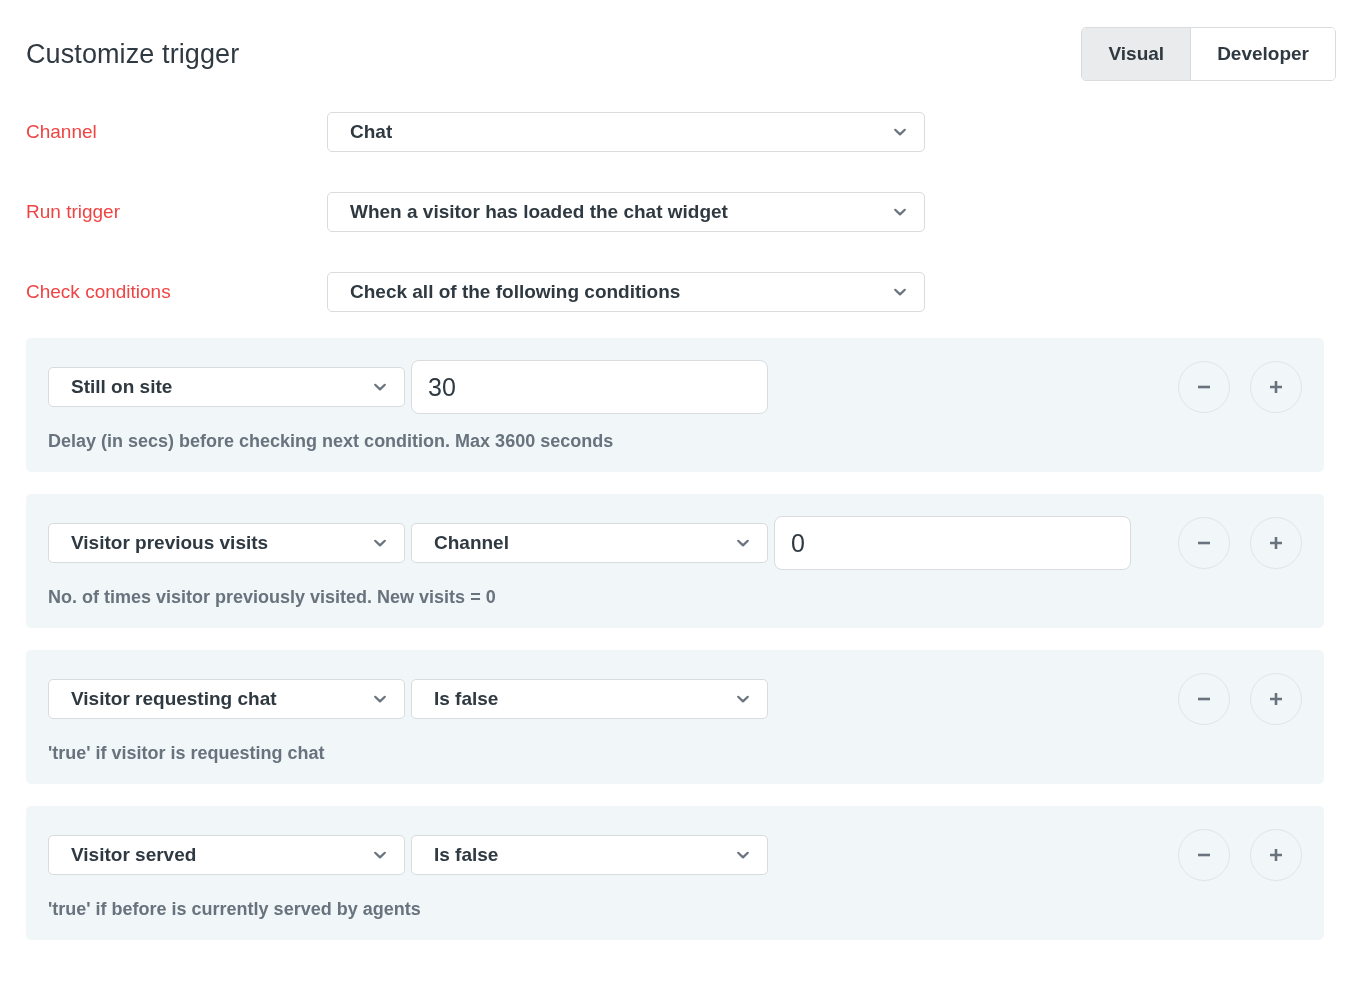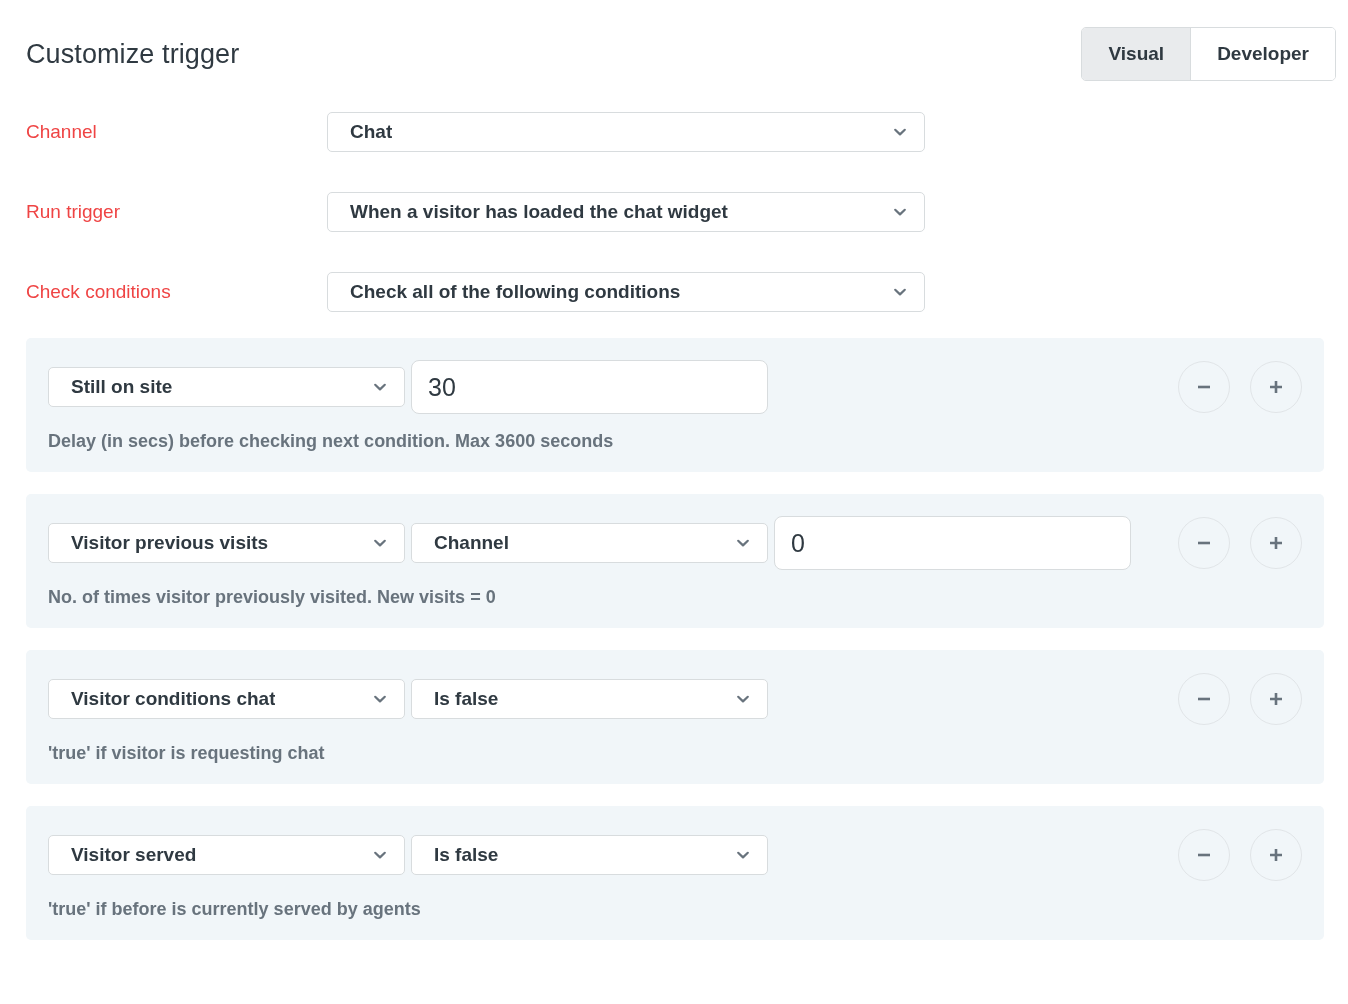--- a/index.html
+++ b/index.html
@@ -333,7 +333,7 @@
     <div class="cond-card">
       <div class="cond-controls">
         <div class="select w-attr">
-          <span class="sel-text">Visitor conditions chat</span>
+          <span class="sel-text">Visitor requesting chat</span>
           <span class="chev">
             <svg viewBox="0 0 16 16" width="16" height="16" aria-hidden="true">
                 <path d="M3.2 5.8 L8 10.4 L12.8 5.8" fill="none" stroke="#68737d" stroke-width="2.2" stroke-linecap="round" stroke-linejoin="round"></path>

